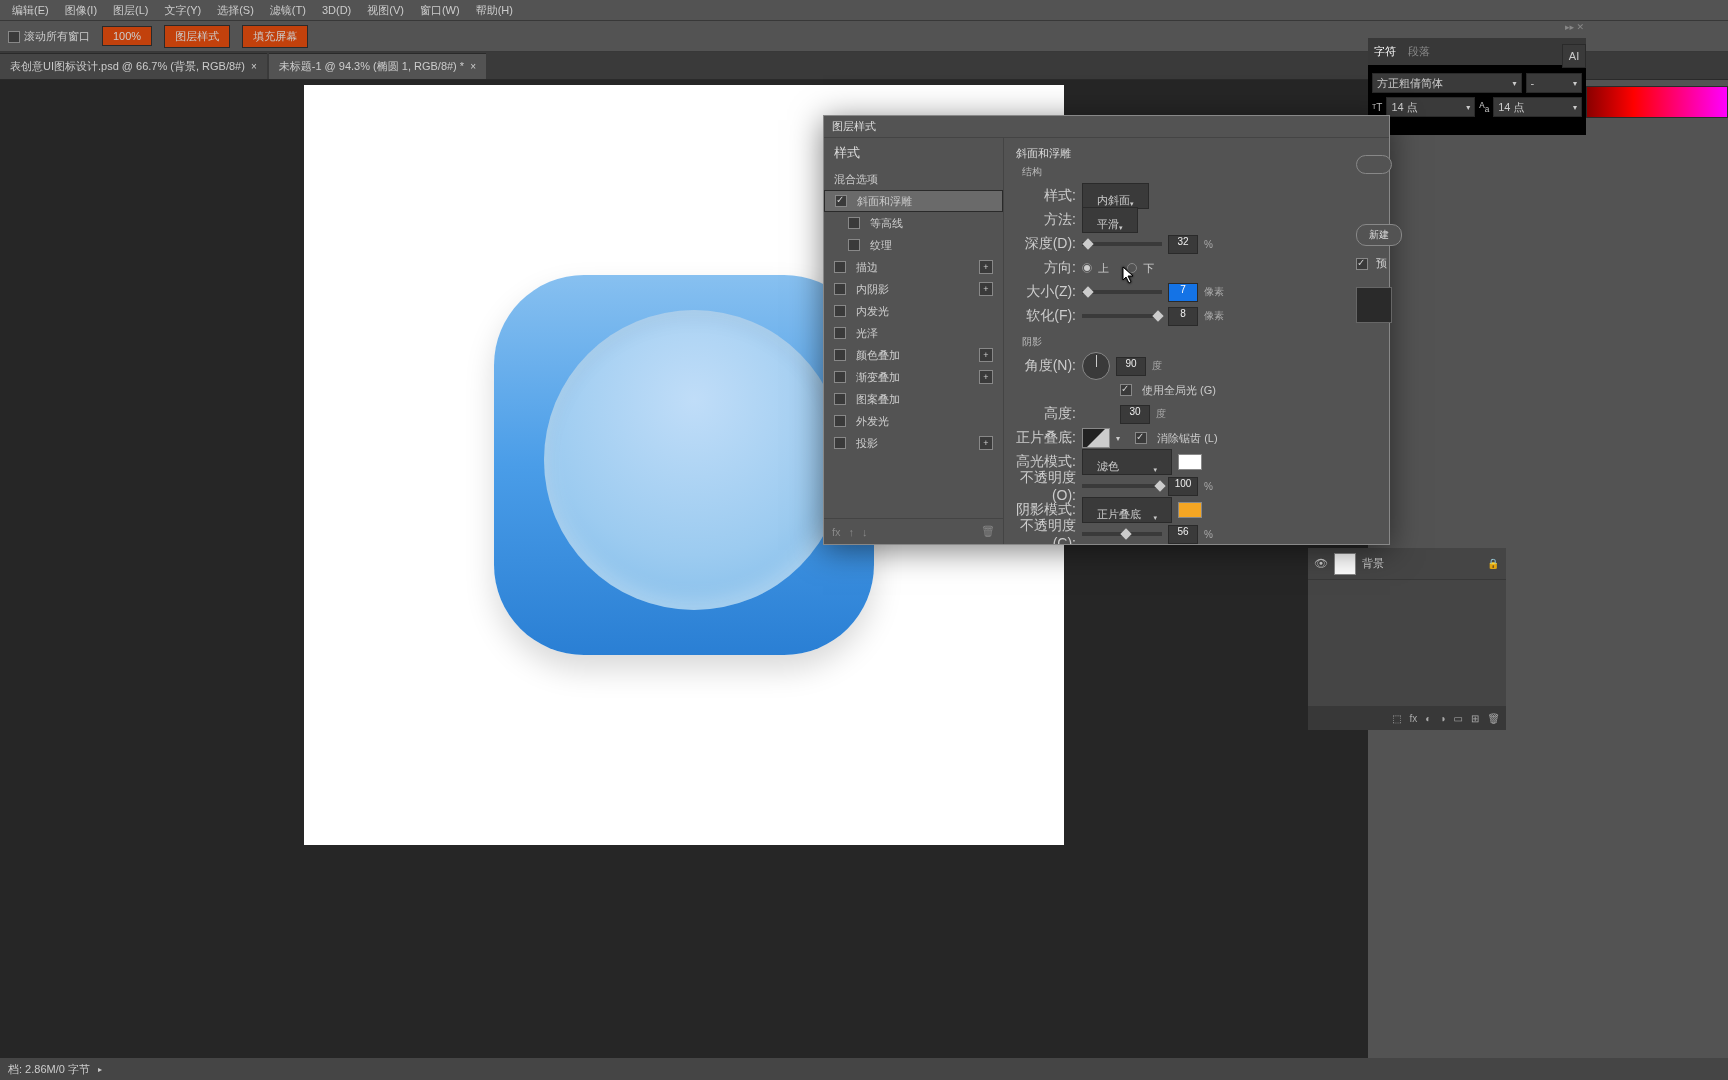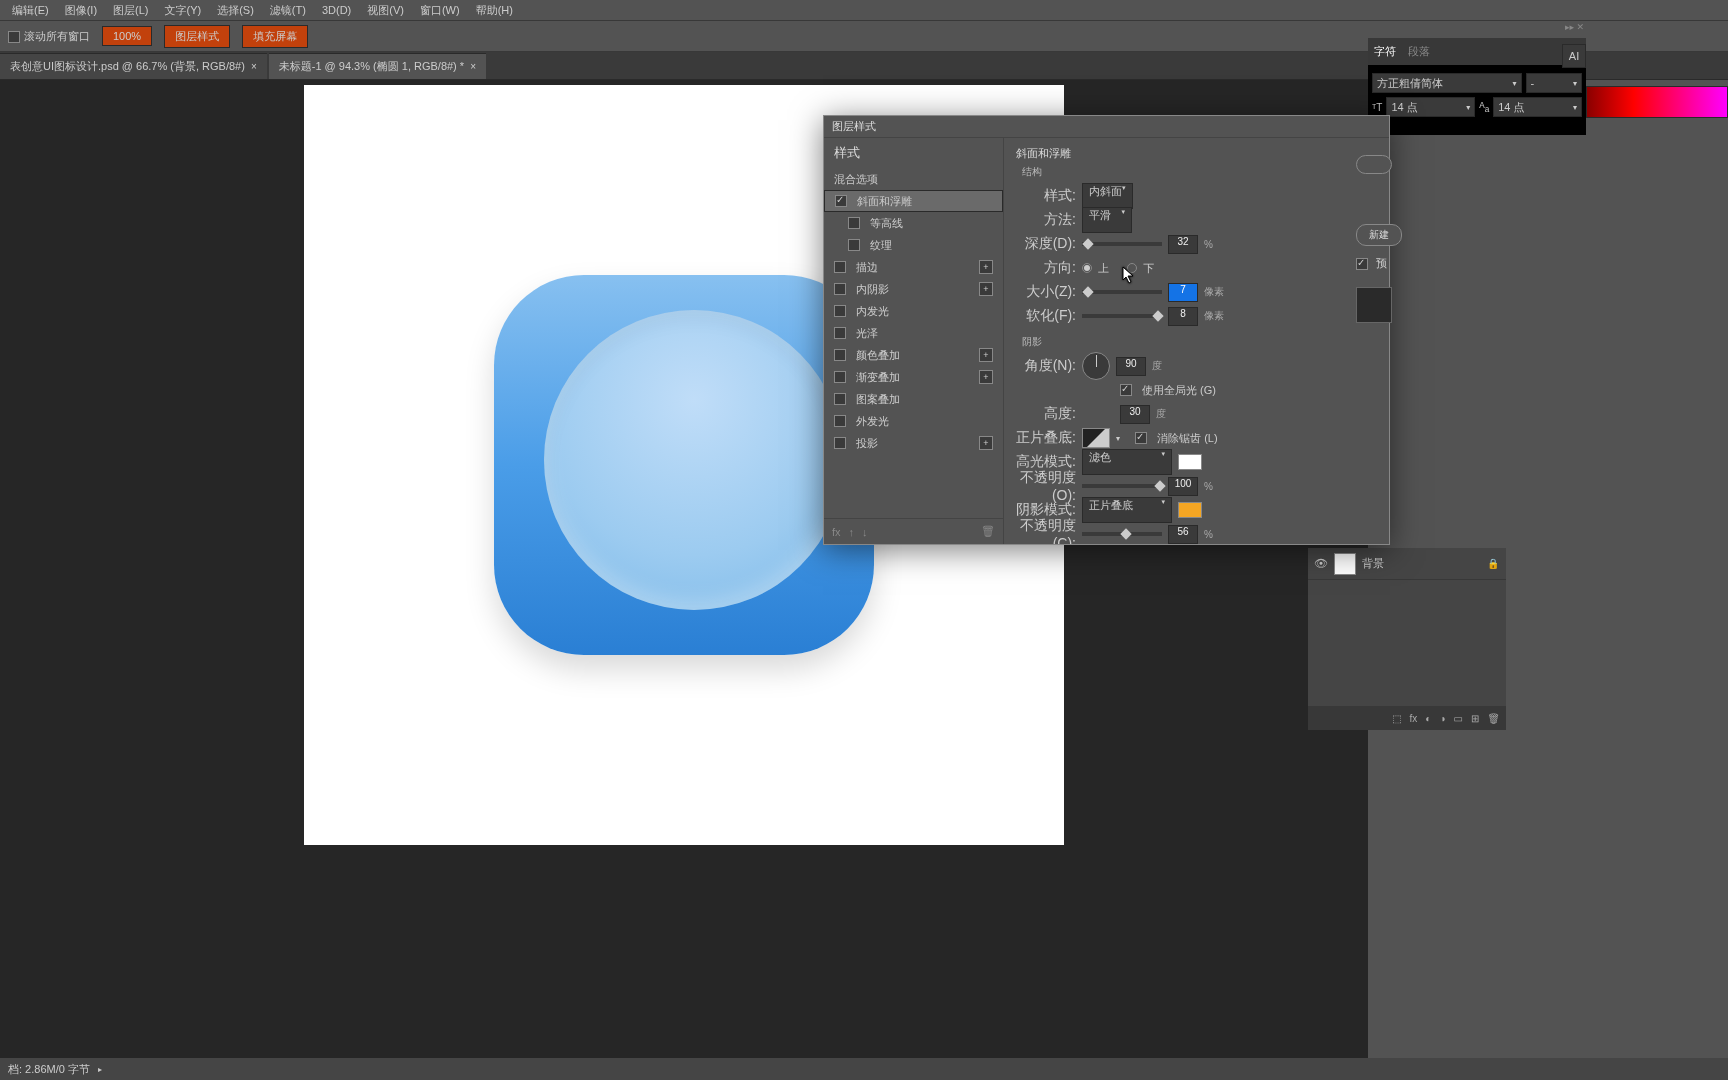--- a/index.html
+++ b/index.html
@@ -55,7 +55,7 @@
 .sub-title{color:#bbb;margin:4px 0 6px 6px;font-size:10px}
 .form-row{display:flex;align-items:center;height:22px;gap:6px;margin-bottom:2px}
 .form-row .lbl{width:60px;text-align:right;color:#ccc;font-size:14px}
-.dd{background:#3a3a3a;border:1px solid #2a2a2a;height:26px;min-width:50px;display:flex;align-items:flex-start;padding:0 6px;font-size:10px}
+.dd{background:#3a3a3a;border:1px solid #2a2a2a;height:26px;min-width:50px;display:flex;align-items:flex-end;padding:0 14px;font-size:10px}
 .dd .arr{margin-left:auto;font-size:7px}
 .slider{flex:1;height:4px;background:#3a3a3a;position:relative;max-width:80px}
 .slider .thumb-s{position:absolute;width:8px;height:8px;background:#ccc;top:-2px;transform:rotate(45deg)}

